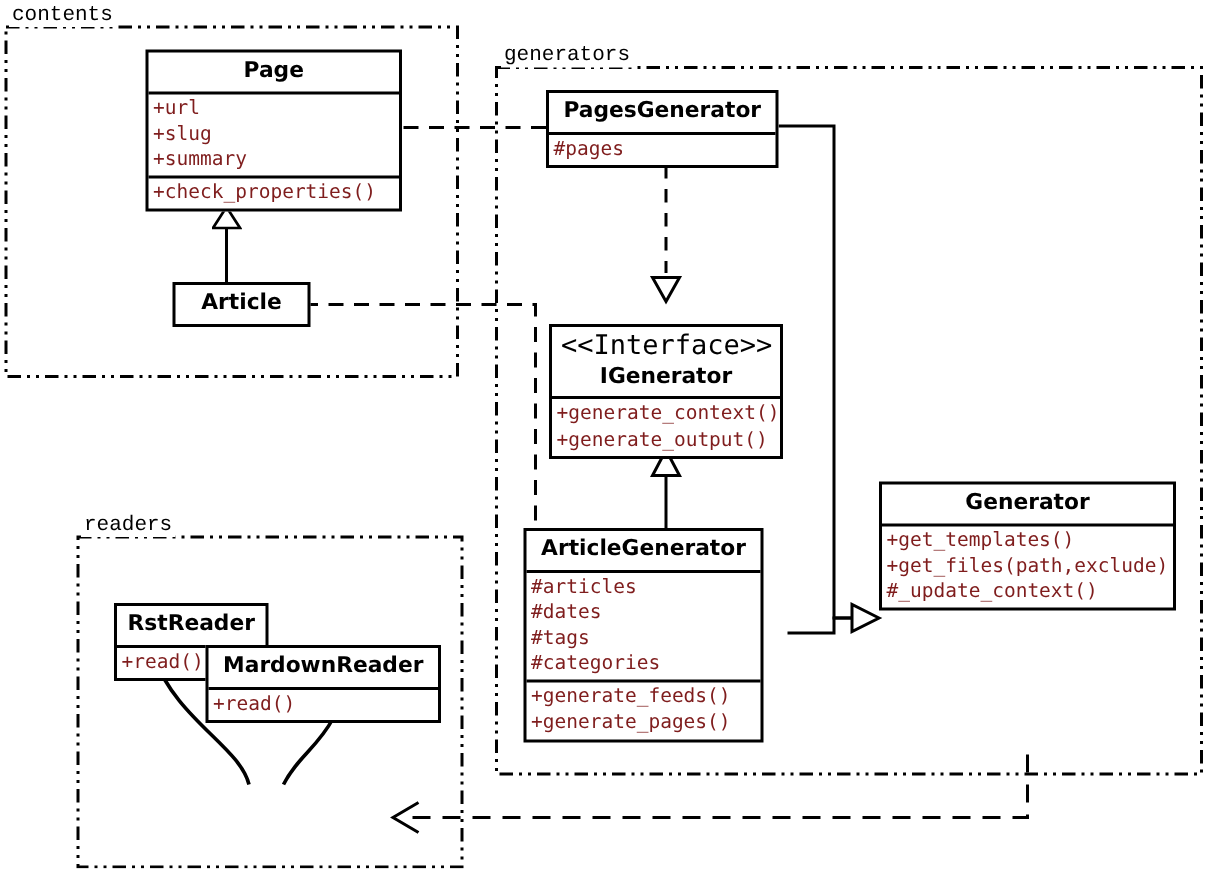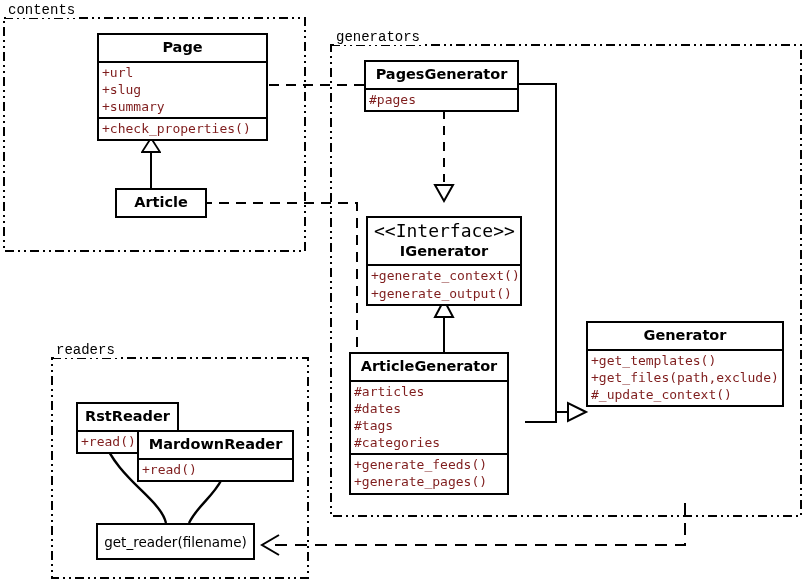--- a/index.html
+++ b/index.html
@@ -221,9 +221,6 @@
     </div>
   </div>
 
-  <div class="fnbox" style="left:96px; top:523px; width:159px; height:37px;">
-    <span class="fn-label">get_reader(filename)</span>
-  </div>
 
 </div>
 

